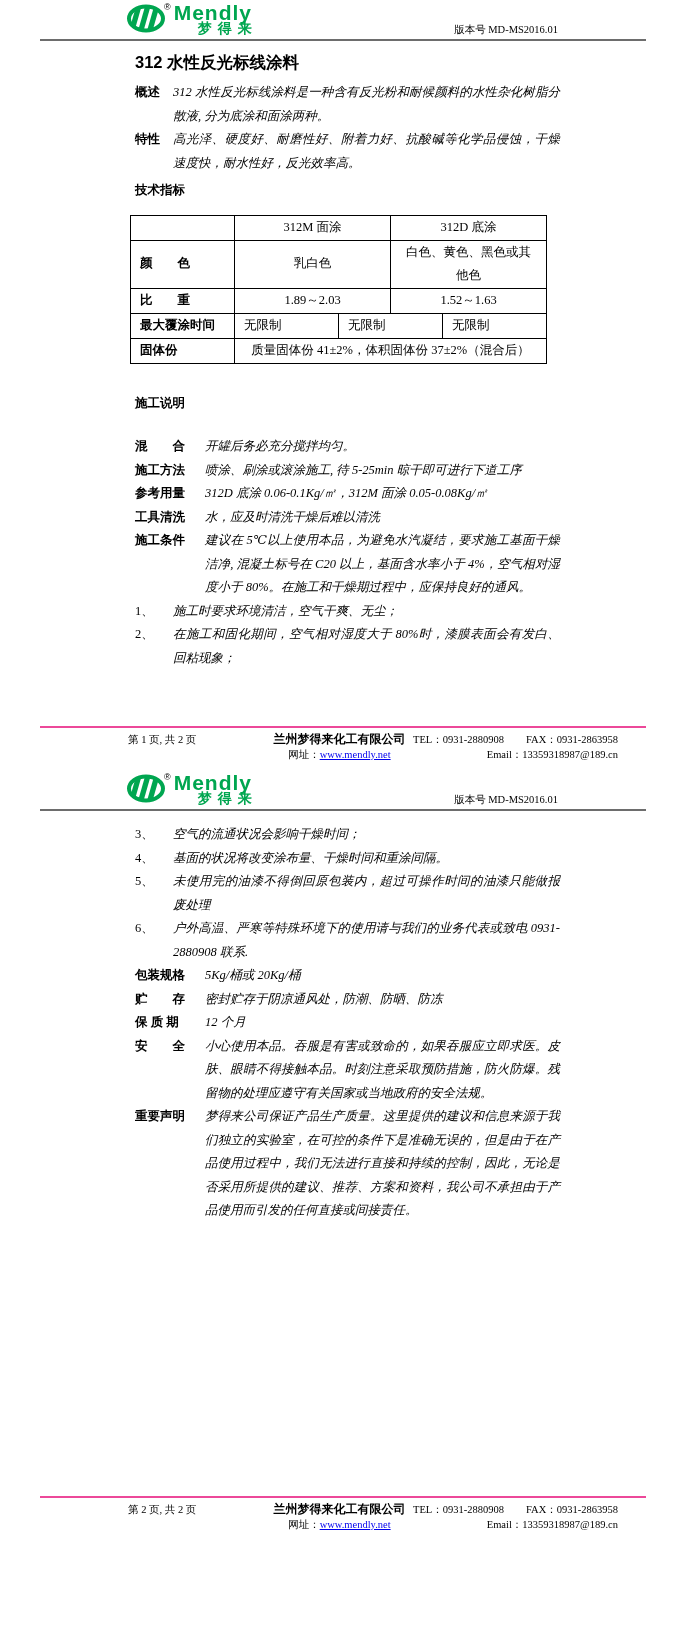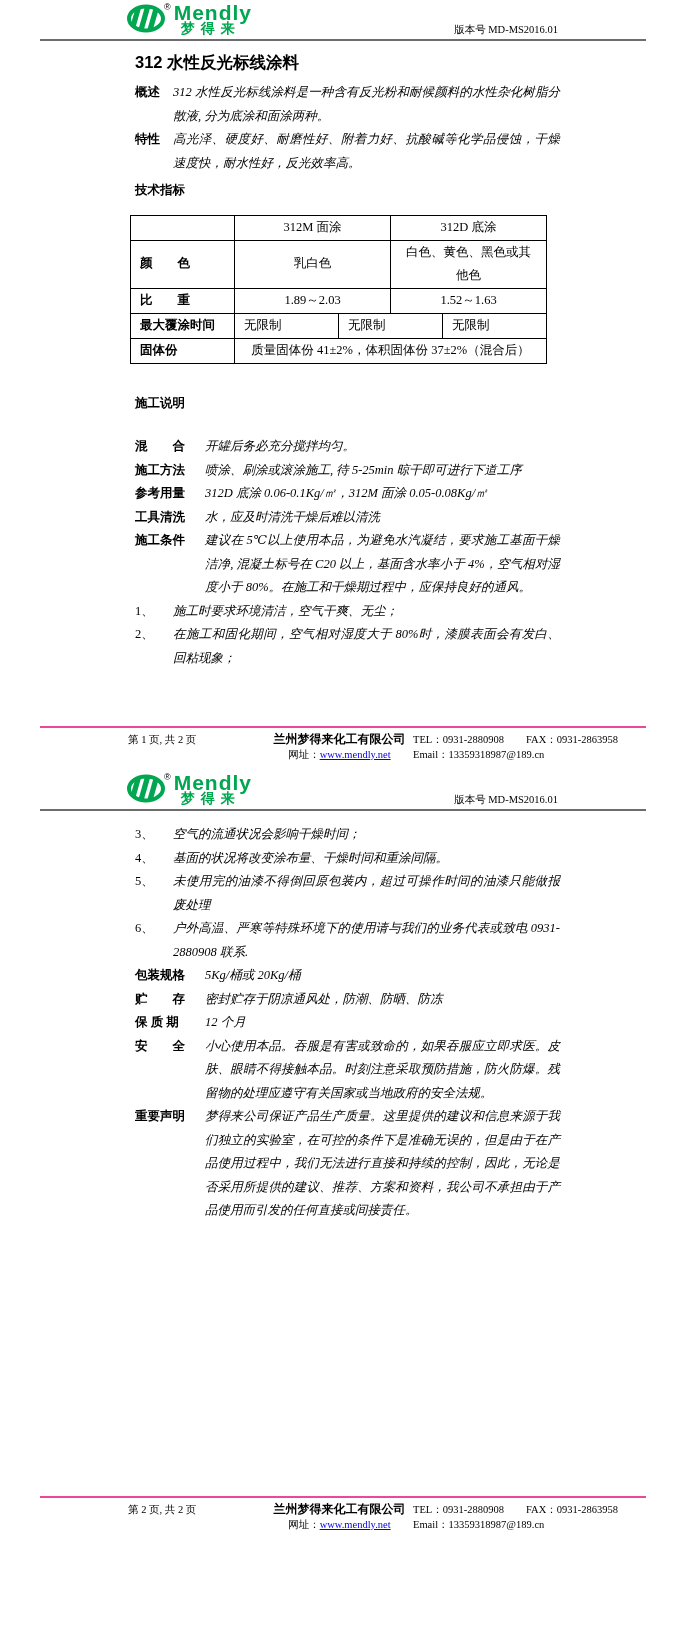--- a/index.html
+++ b/index.html
@@ -31,7 +31,7 @@
   }
   .brand-cn {
     font-family:Liberation Mono, monospace;
-    font-weight:bold; font-size:14px; line-height:14px; letter-spacing:6px; margin-left:7px;
+    font-weight:bold; font-size:14px; line-height:14px; letter-spacing:6px; margin-left:24px;
   }
   .version-label { font-size:10.5px; line-height:13px; white-space:nowrap; }
 

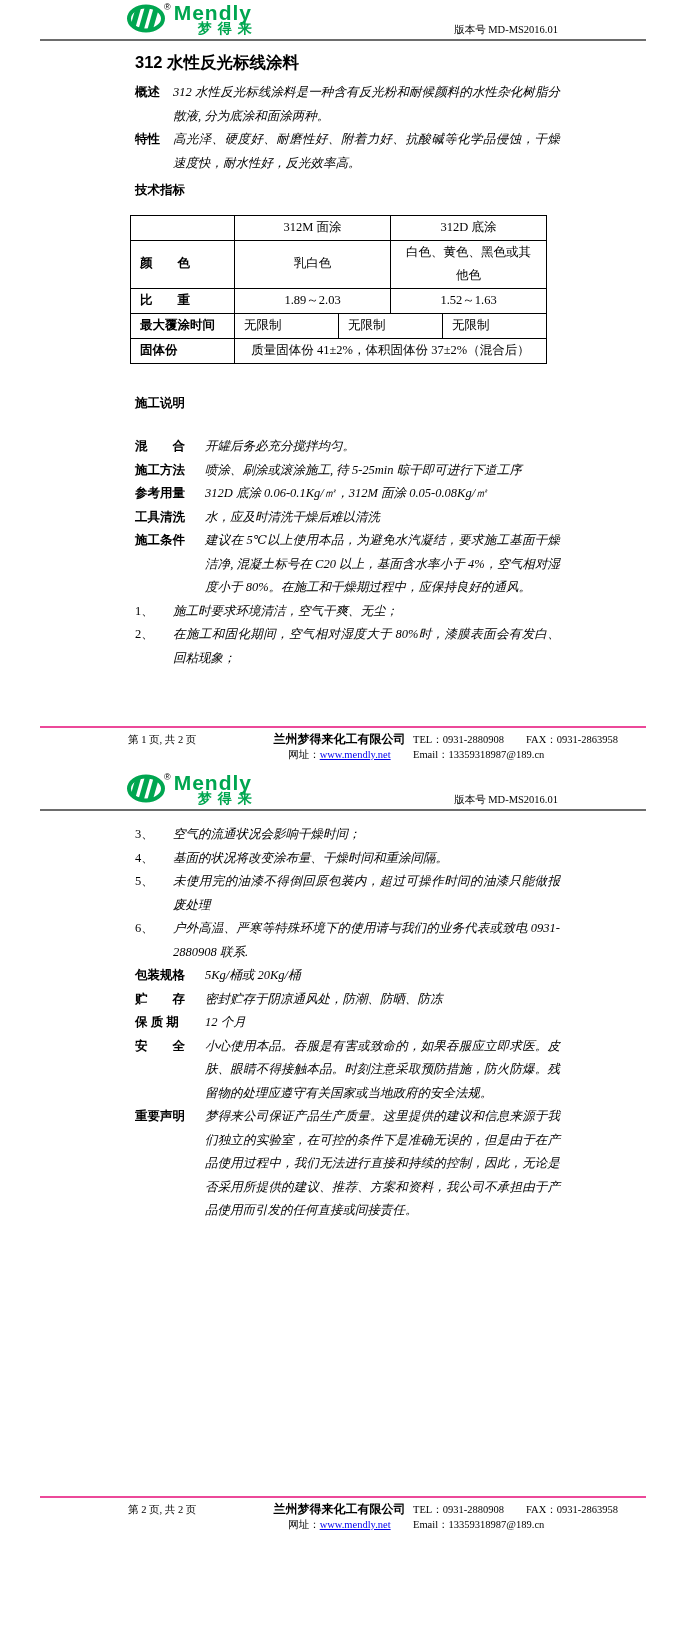--- a/index.html
+++ b/index.html
@@ -86,7 +86,7 @@
   .f-page { margin-left:88px; width:120px; white-space:nowrap; }
   .f-company { width:150px; margin-left:20px; text-align:center; white-space:nowrap; }
   .f-company-name { font-size:12px; font-weight:bold; }
-  .f-contact { flex:1; text-align:left; padding-right:28px; white-space:nowrap; }
+  .f-contact { flex:1; text-align:right; padding-right:28px; white-space:nowrap; }
   .fax-gap { margin-left:22px; }
   .web-link { text-decoration:underline; }
 </style>

